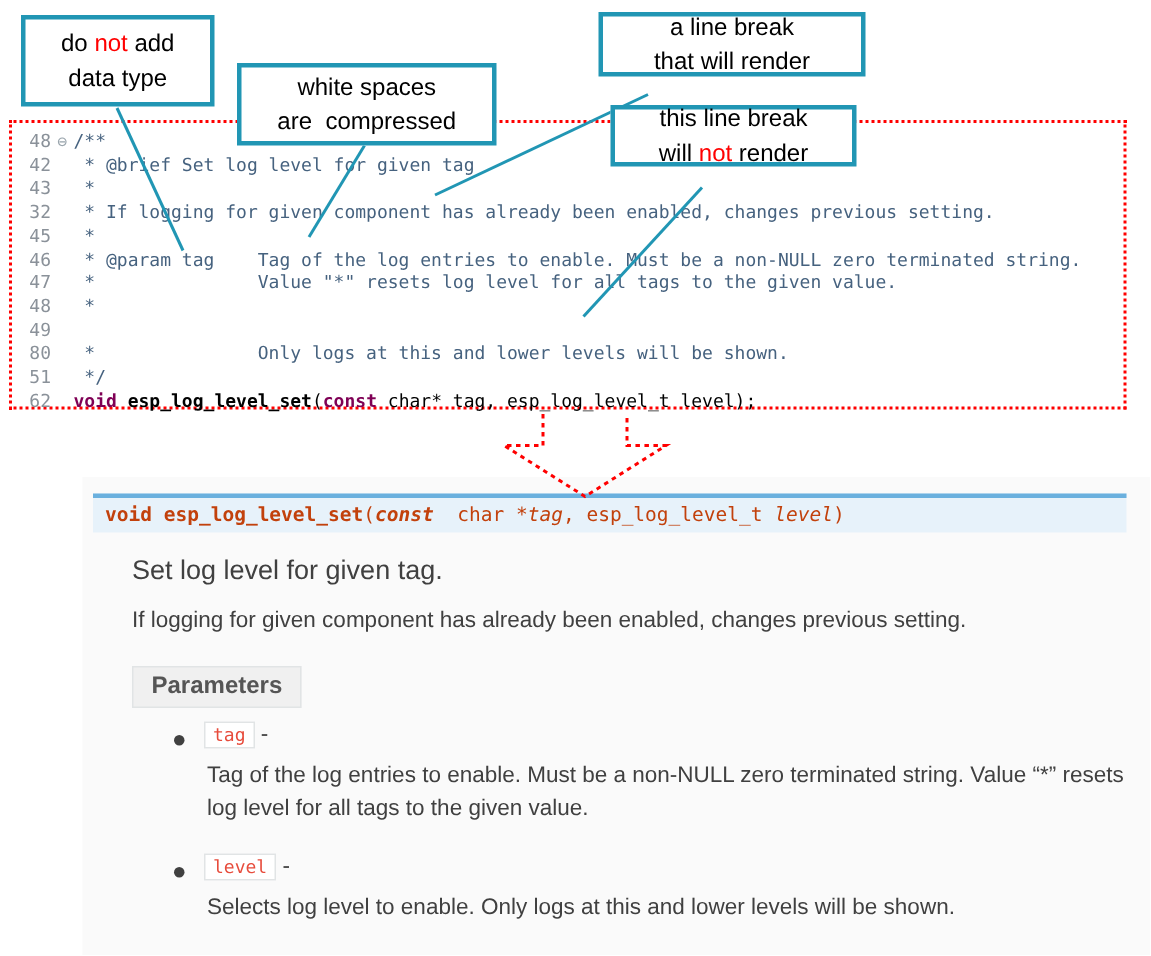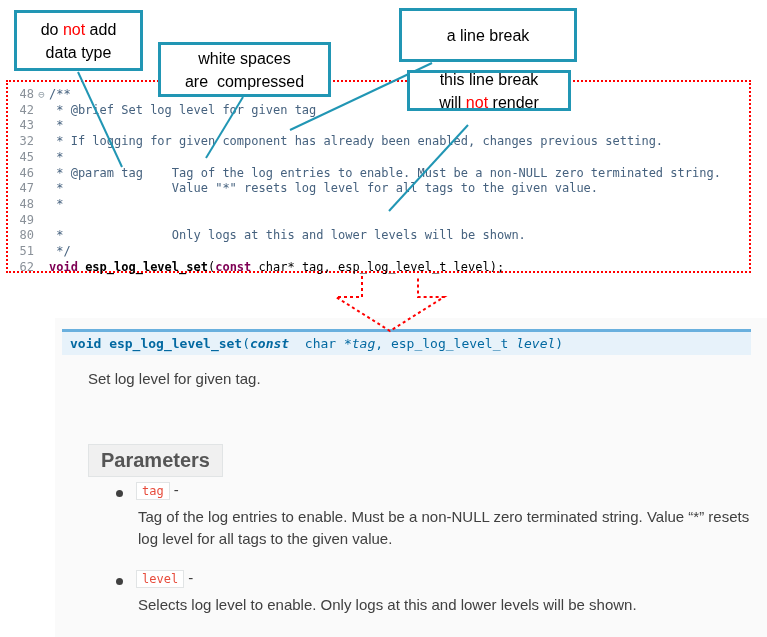--- a/index.html
+++ b/index.html
@@ -72,7 +72,7 @@
     <div class="cl-line">are  compressed</div>
   </div>
 
-  <div class="callout" style="left:399px;top:8px;width:178px;height:54px">
+  <div class="callout" style="left:399px;top:8px;width:178px;height:43px">
     <div class="cl-line">a line break</div>
   </div>
 

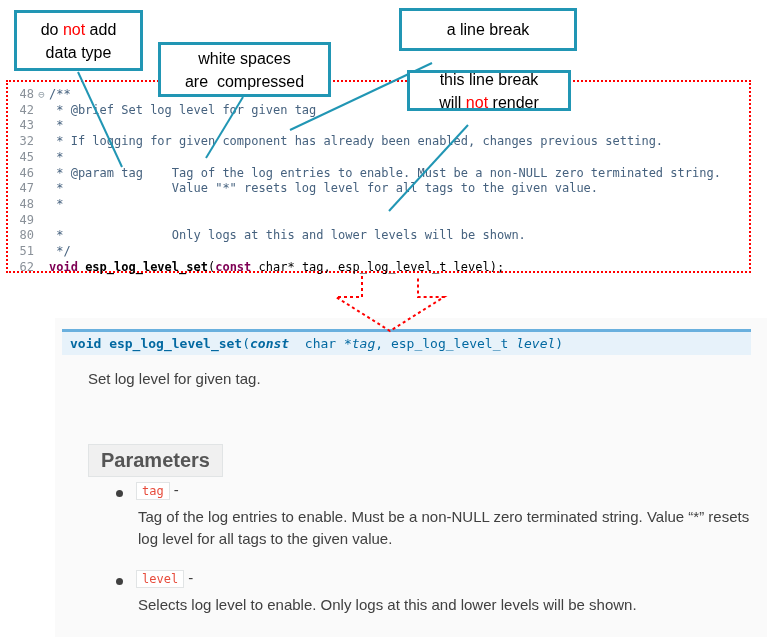--- a/index.html
+++ b/index.html
@@ -74,6 +74,7 @@
 
   <div class="callout" style="left:399px;top:8px;width:178px;height:43px">
     <div class="cl-line">a line break</div>
+    <div class="cl-line">that will render</div>
   </div>
 
   <div class="callout" style="left:407px;top:70px;width:164px;height:41px">

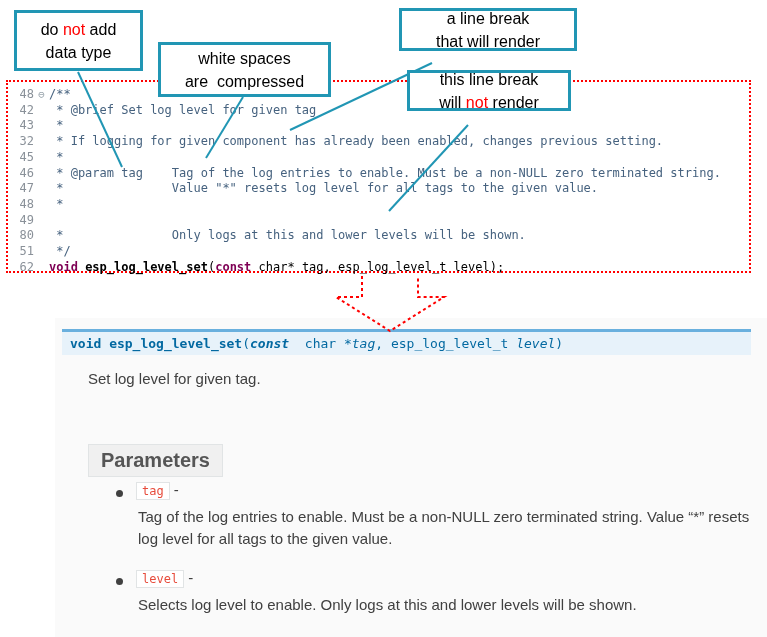--- a/index.html
+++ b/index.html
@@ -33,7 +33,7 @@
                background:#fafafa; z-index:1; color:#404040; }
   .sig-bar { position:absolute; left:7px; top:11px; width:689px; background:#e7f2fa;
              border-top:3px solid #6ab0de; padding:4px 8px; white-space:pre;
-             font-family:"DejaVu Sans Mono", monospace; font-size:13px; color:#0369a1; }
+             font-family:"DejaVu Sans Mono", monospace; font-size:13px; color:#c2410c; }
   .sig-bold { font-weight:bold; }
   .sig-bi   { font-weight:bold; font-style:italic; }
   .sig-i    { font-style:italic; }

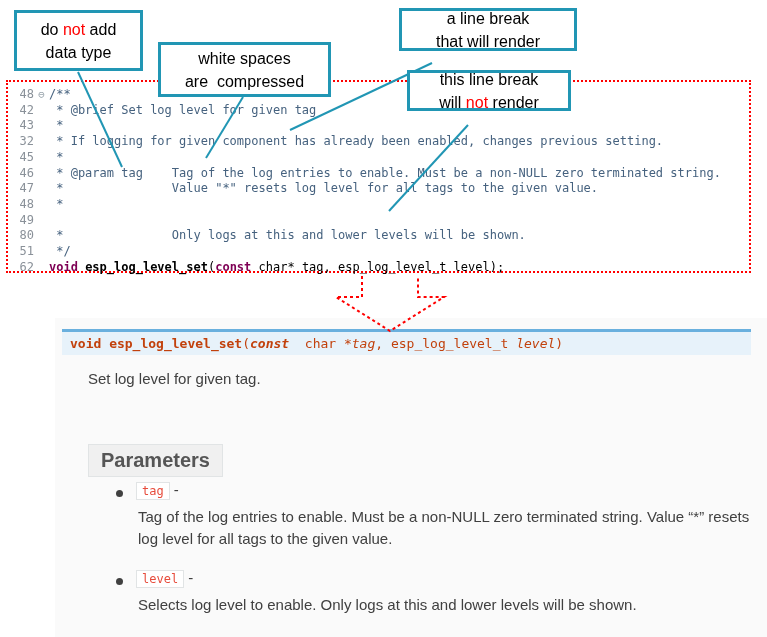--- a/index.html
+++ b/index.html
@@ -37,7 +37,7 @@
   .sig-bold { font-weight:bold; }
   .sig-bi   { font-weight:bold; font-style:italic; }
   .sig-i    { font-style:italic; }
-  .doc-brief { position:absolute; left:33px; top:52px; font-size:15px; }
+  .doc-brief { position:absolute; left:33px; top:52px; font-size:18px; }
   .doc-desc  { position:absolute; left:33px; top:87px; font-size:15px; }
   .params-label { position:absolute; left:33px; top:126px; background:#f0f0f0;
                   border:1px solid #e1e4e5; padding:4px 12px; font-weight:bold;

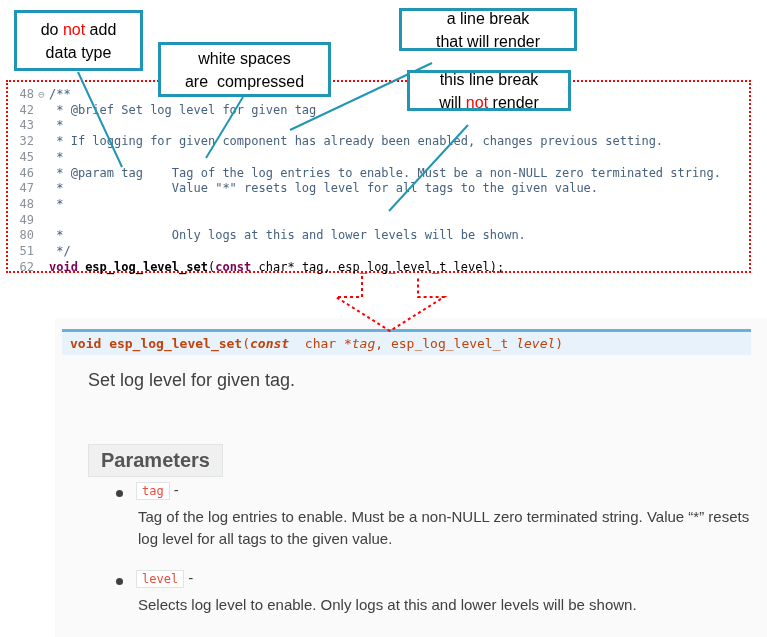--- a/index.html
+++ b/index.html
@@ -102,6 +102,7 @@
     <div class="sig-bar"><span class="sig-bold">void </span><span class="sig-bold">esp_log_level_set</span><span>(</span><span class="sig-bi">const</span><span>  char *</span><span class="sig-i">tag</span><span>, </span><span>esp_log_level_t </span><span class="sig-i">level</span><span>)</span></div>
 
     <div class="doc-brief">Set log level for given tag.</div>
+    <div class="doc-desc">If logging for given component has already been enabled, changes previous setting.</div>
 
     <div class="params-label">Parameters</div>
 

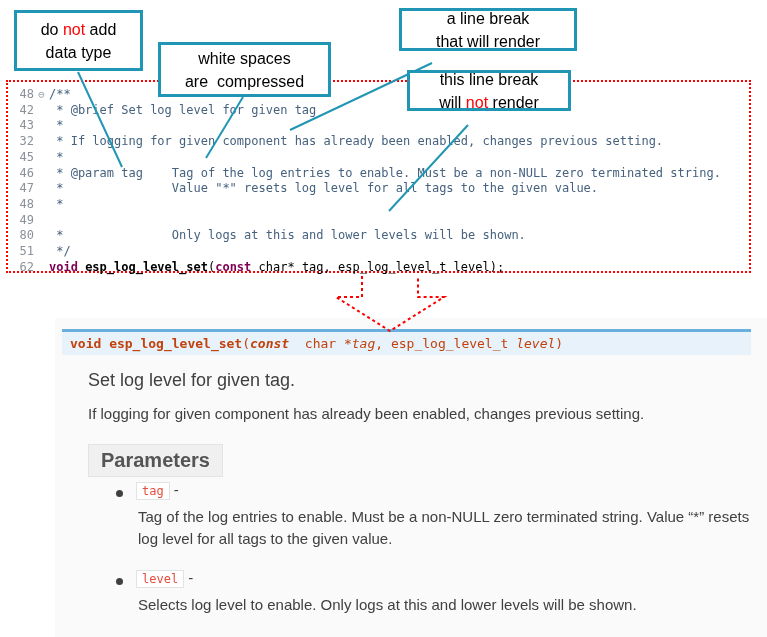--- a/index.html
+++ b/index.html
@@ -41,7 +41,7 @@
   .doc-desc  { position:absolute; left:33px; top:87px; font-size:15px; }
   .params-label { position:absolute; left:33px; top:126px; background:#f0f0f0;
                   border:1px solid #e1e4e5; padding:4px 12px; font-weight:bold;
-                  color:#555555; font-size:20px; }
+                  color:#555555; font-size:16px; }
   .bullet { position:absolute; width:7px; height:7px; border-radius:50%; background:#404040; }
   .param-head { position:absolute; font-size:15px; }
   .pcode { font-family:"DejaVu Sans Mono", monospace; font-size:12px; color:#e74c3c;

